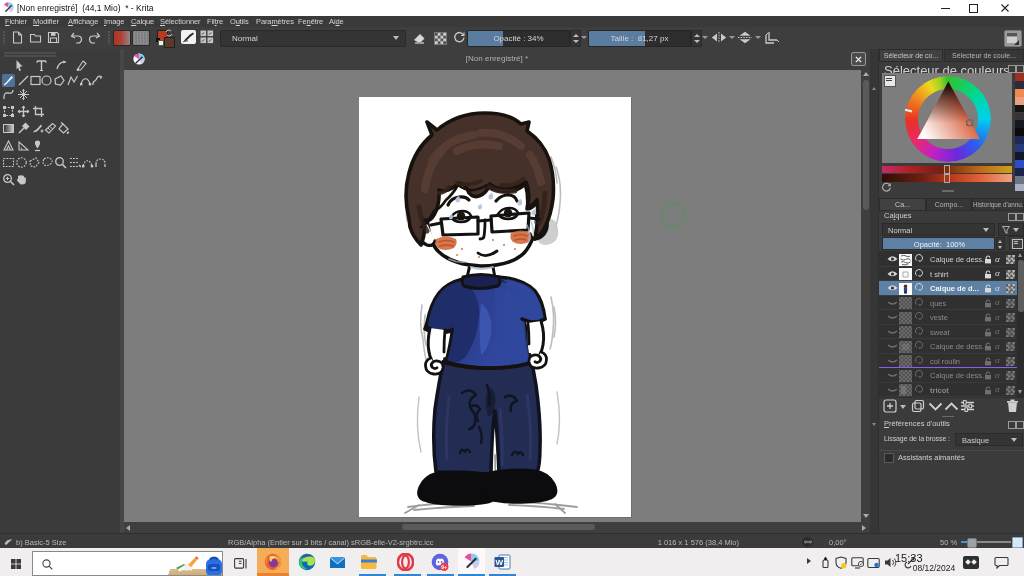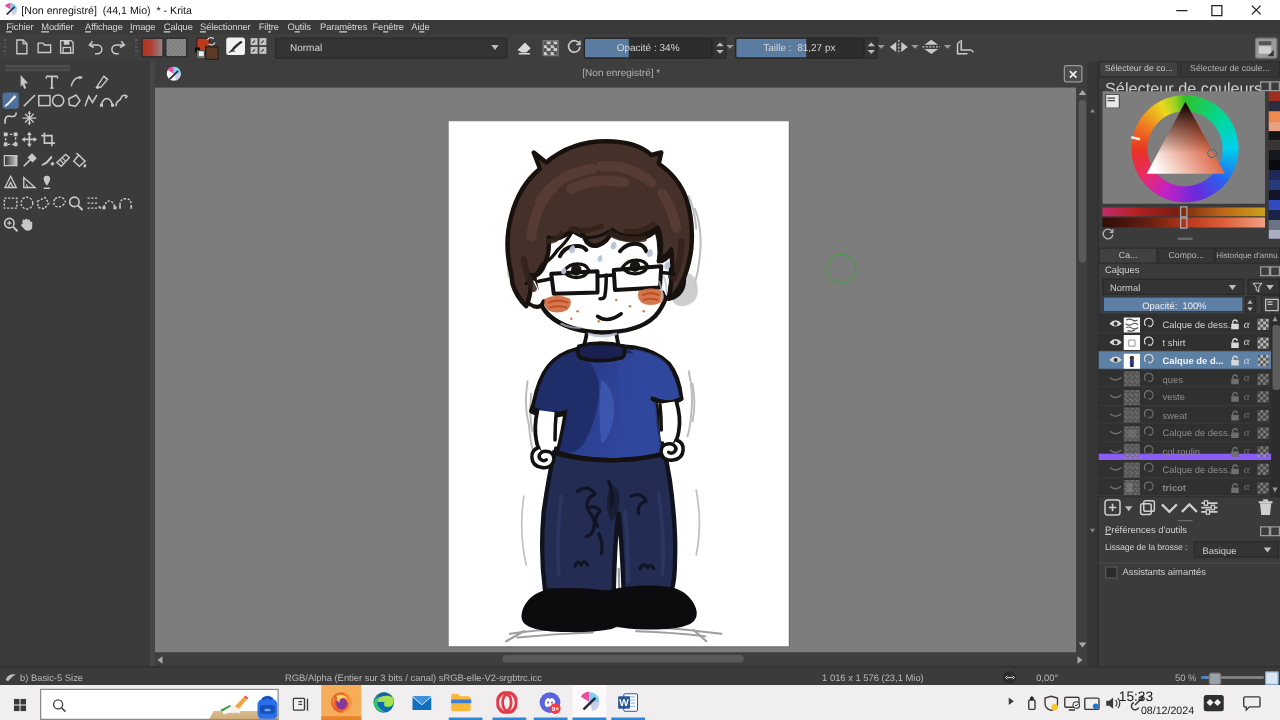--- a/index.html
+++ b/index.html
@@ -749,7 +749,7 @@
   <div class="abs" style="left:116px;top:1.5px;font-size:9px;color:#6f6f6f;font-style:italic;font-family:'Liberation Serif',serif;">α</div>
   <div class="abs" style="left:127px;top:3px;width:9px;height:9px;opacity:0.55;background:repeating-conic-gradient(#b5b5b5 0 25%,#555 0 50%) 0 0/4.5px 4.5px;"></div>
   </div>
-  <div class="abs" style="left:9px;top:304.5px;width:138px;height:14.5px;background:#303030;border-bottom:5px solid #8b5cf6;box-sizing:border-box;">
+  <div class="abs" style="left:9px;top:304.5px;width:138px;height:14.5px;background:#303030;border-bottom:1px solid #8b5cf6;box-sizing:border-box;">
   <svg class="abs" style="left:8px;top:4px" width="11" height="7" viewBox="0 0 11 7">
           <path d="M1 2 Q5.5 6 10 2" fill="none" stroke="#6f6f6f" stroke-width="1.2"></path>
         </svg>

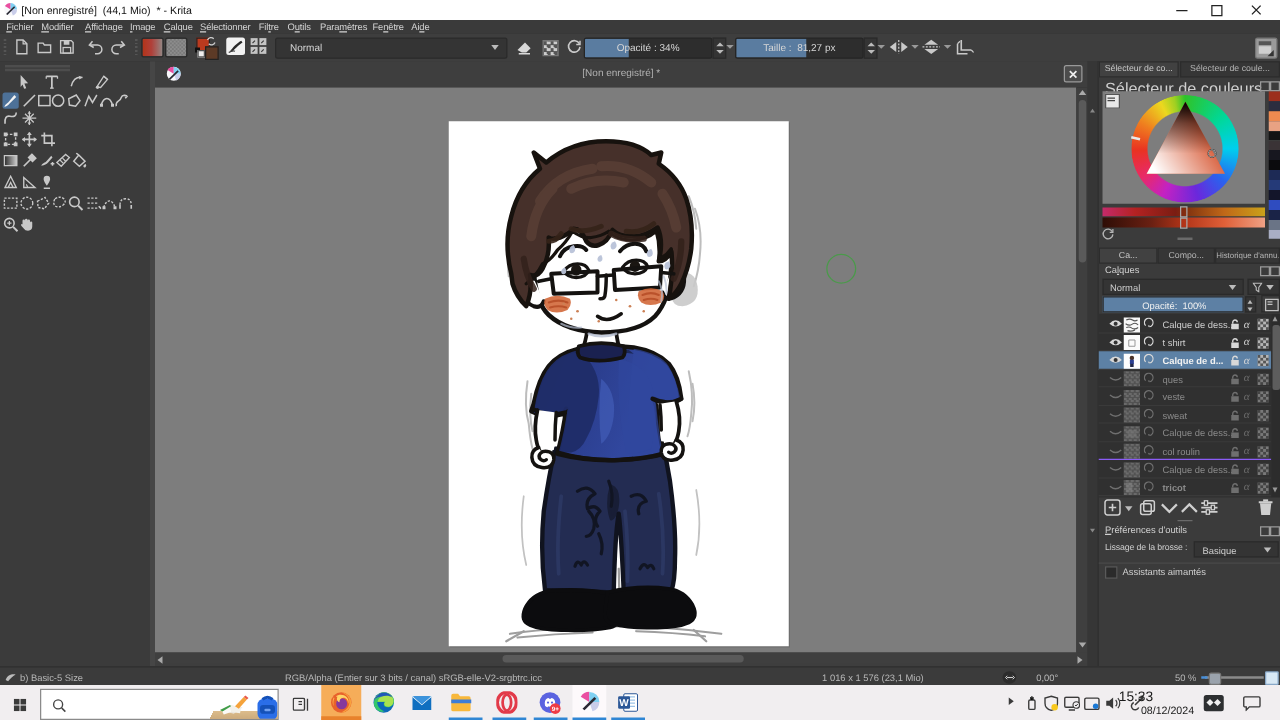--- a/index.html
+++ b/index.html
@@ -857,7 +857,7 @@
       </svg>
   <div class="abs" style="left:16px;top:3.5px;font-size:7.5px;color:#b8b8b8;">b) Basic-5 Size</div>
   <div class="abs" style="left:228px;top:3.5px;font-size:7.5px;color:#b8b8b8;">RGB/Alpha (Entier sur 3 bits / canal) sRGB-elle-V2-srgbtrc.icc</div>
-  <div class="abs" style="left:620px;top:3.5px;width:119px;text-align:right;font-size:7.5px;color:#b8b8b8;">1 016 x 1 576 (23,1 Mio)</div>
+  <div class="abs" style="left:620px;top:3.5px;width:119px;text-align:right;font-size:7.5px;color:#b8b8b8;">1 016 x 1 576 (38,4 Mio)</div>
   <div class="abs" style="left:802px;top:3px;width:11px;height:10px;background:#2c2c2c;border-radius:50%;">
         <svg class="abs" style="left:1.5px;top:3px" width="8" height="4" viewBox="0 0 8 4">
           <path d="M1.5 2 h5" stroke="#ccc" stroke-width="0.9"></path>

